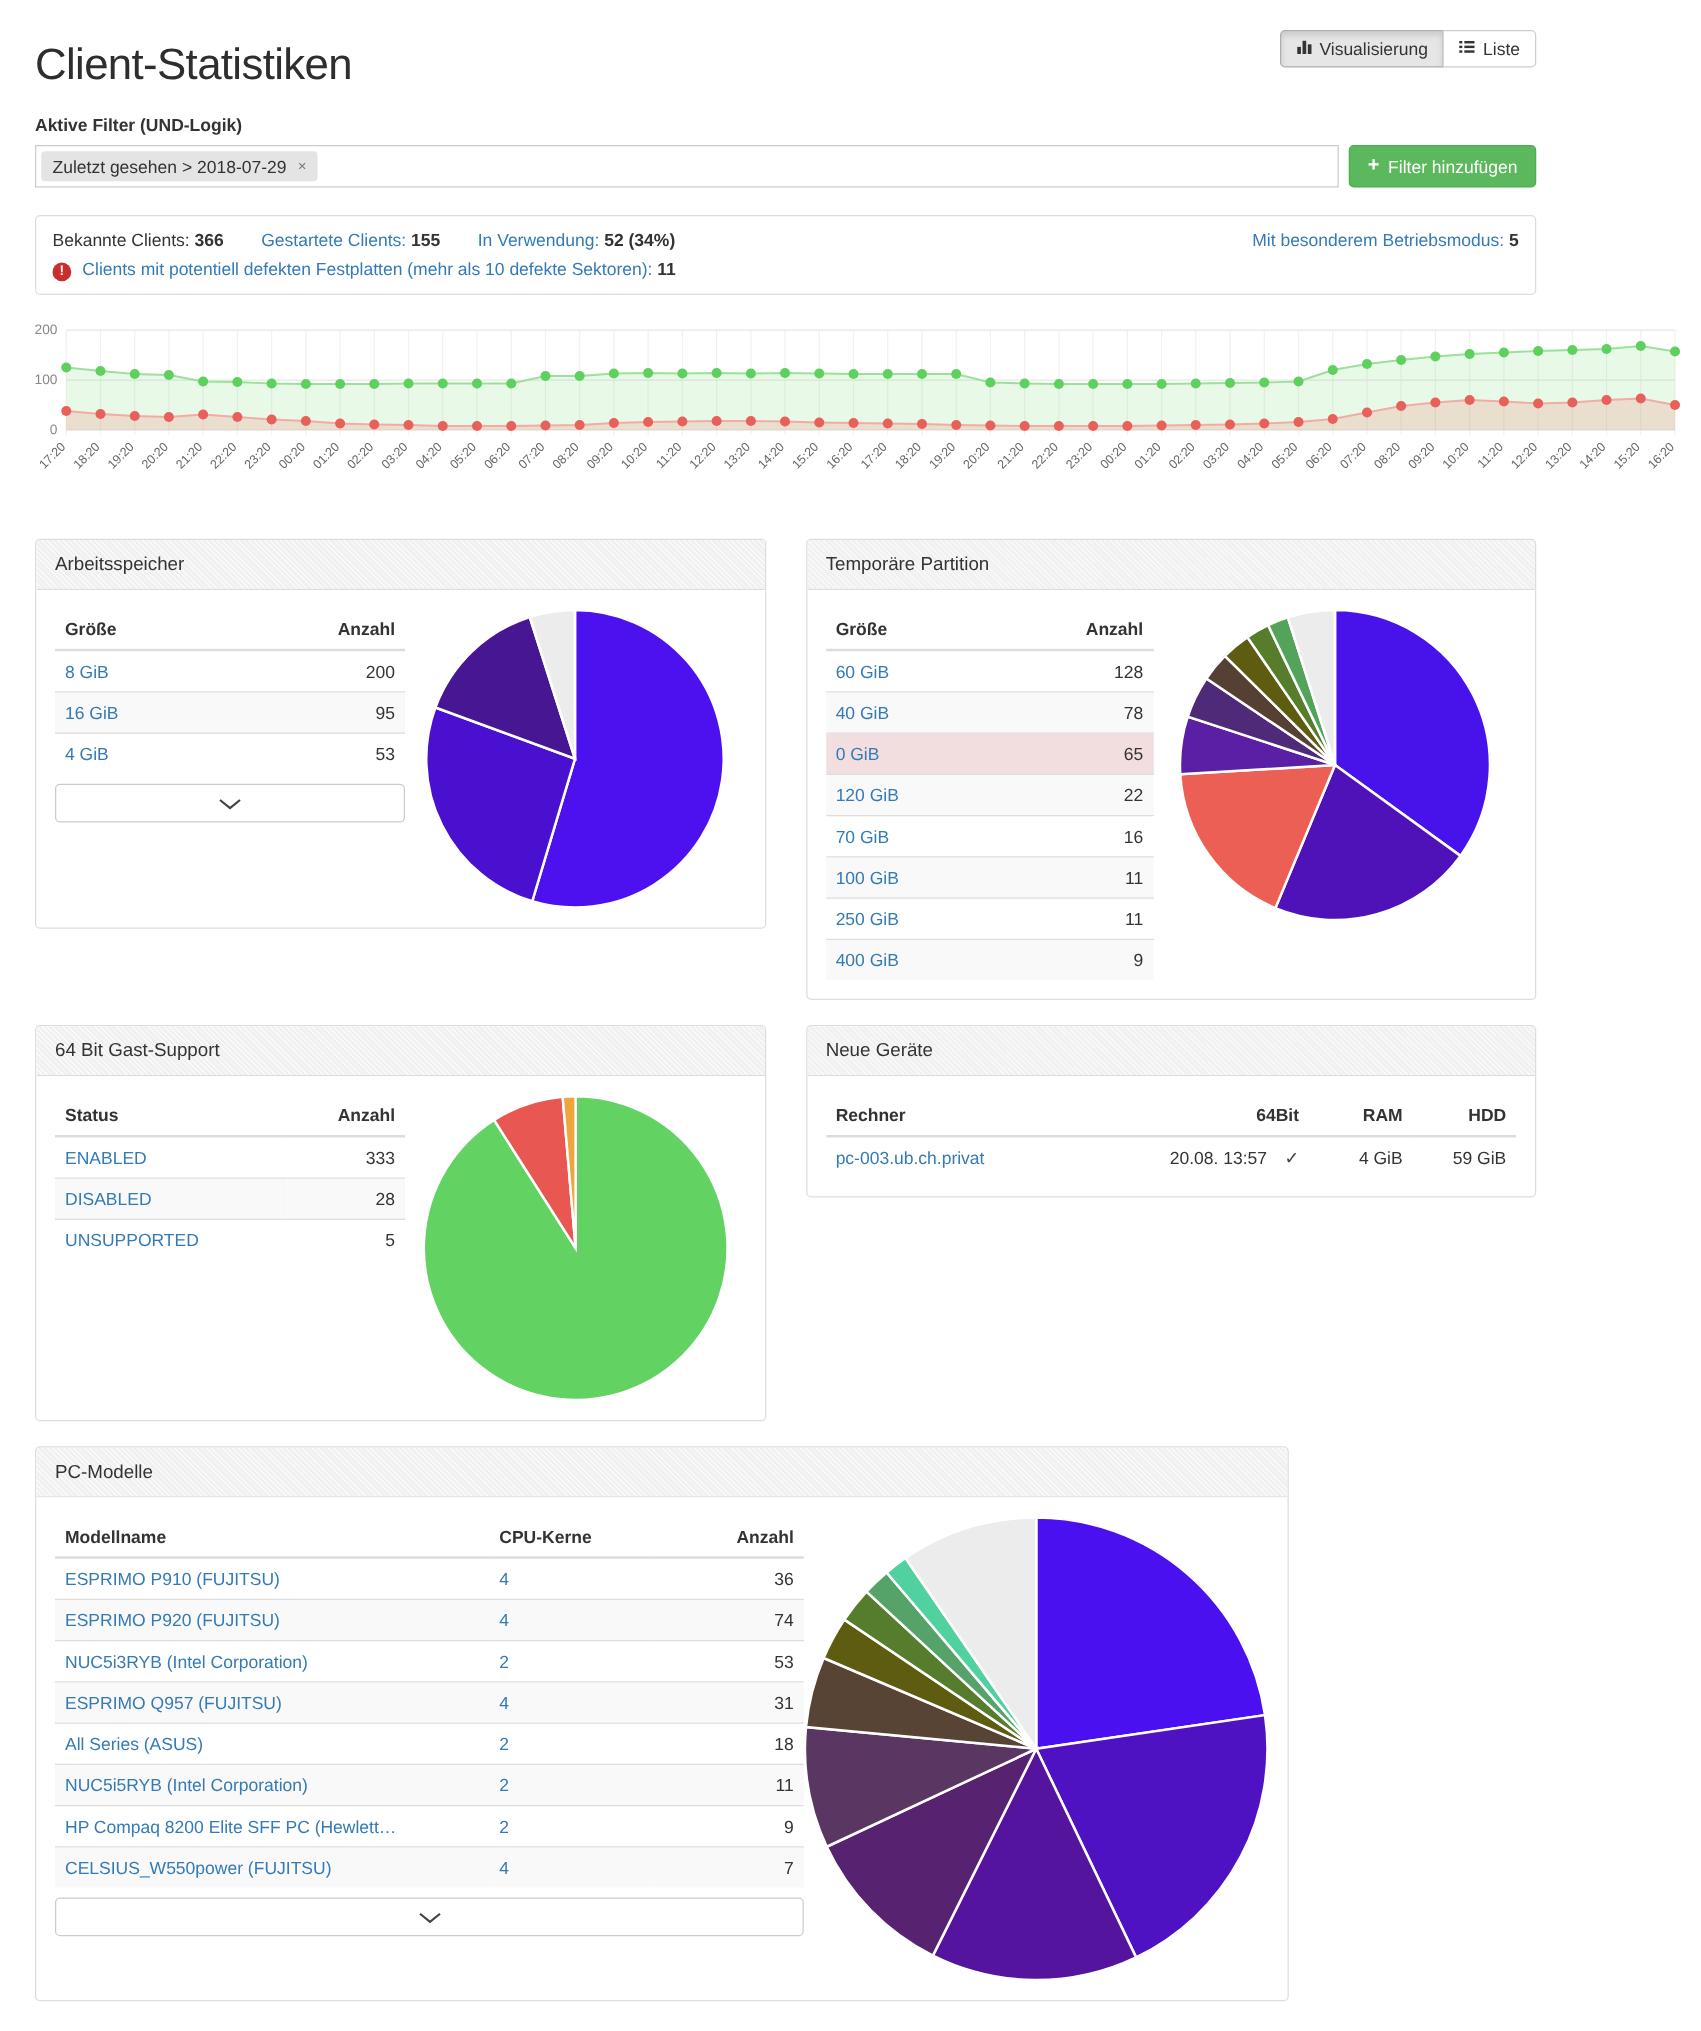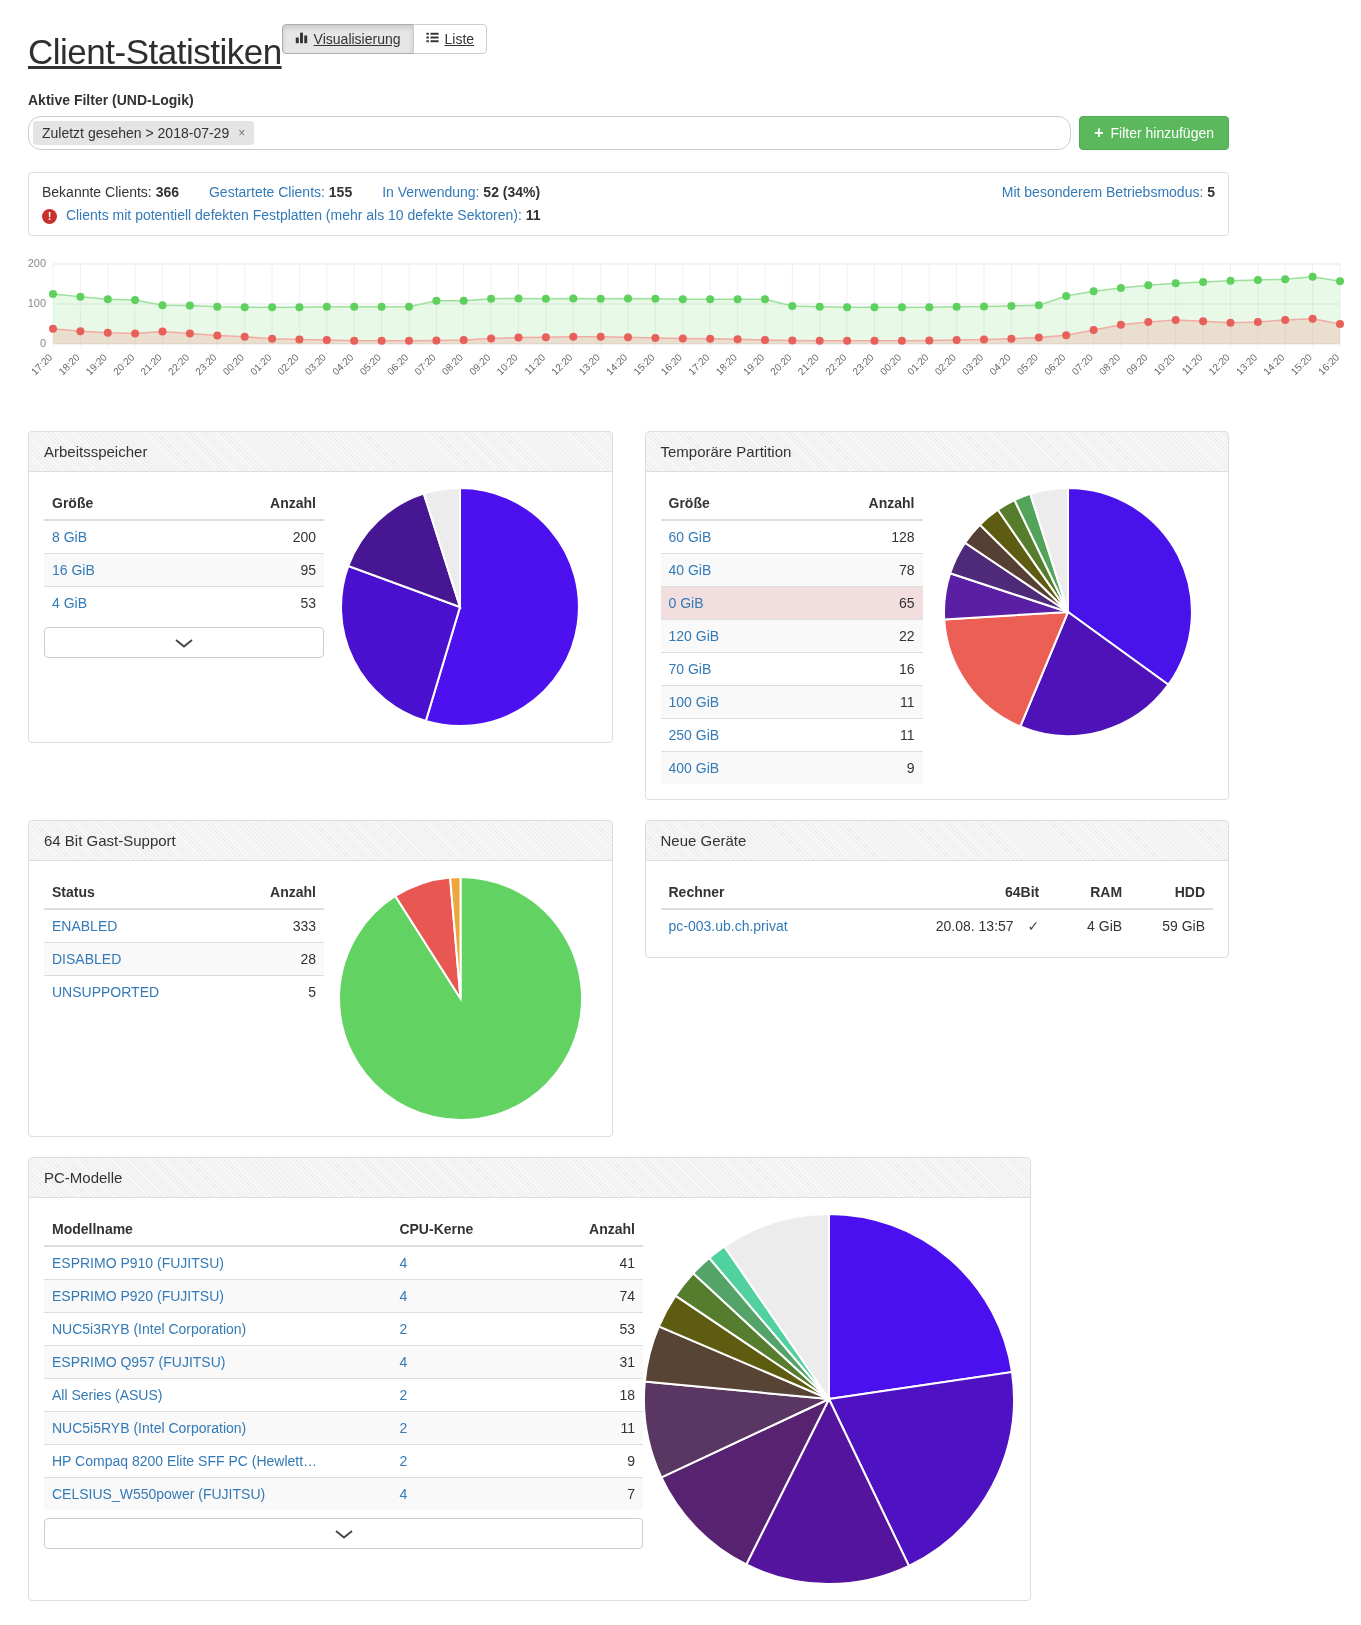--- a/index.html
+++ b/index.html
@@ -8,7 +8,7 @@
   .page { margin-left:28px; width:1201px; }
 
   
-  .page-header { display:flex; align-items:flex-start;text-decoration:underline; }
+  .page-header { display:flex; justify-content:space-between; align-items:flex-start; }
   h1 { font-size:35px; font-weight:400; color:#2e2e2e; margin:32px 0 16px; letter-spacing:-0.5px; }
   .btn-group { display:flex; margin-top:24px; }
   .btn { background:#fff; border:1px solid #ccc; color:#333; font-size:14px; font-family:inherit;

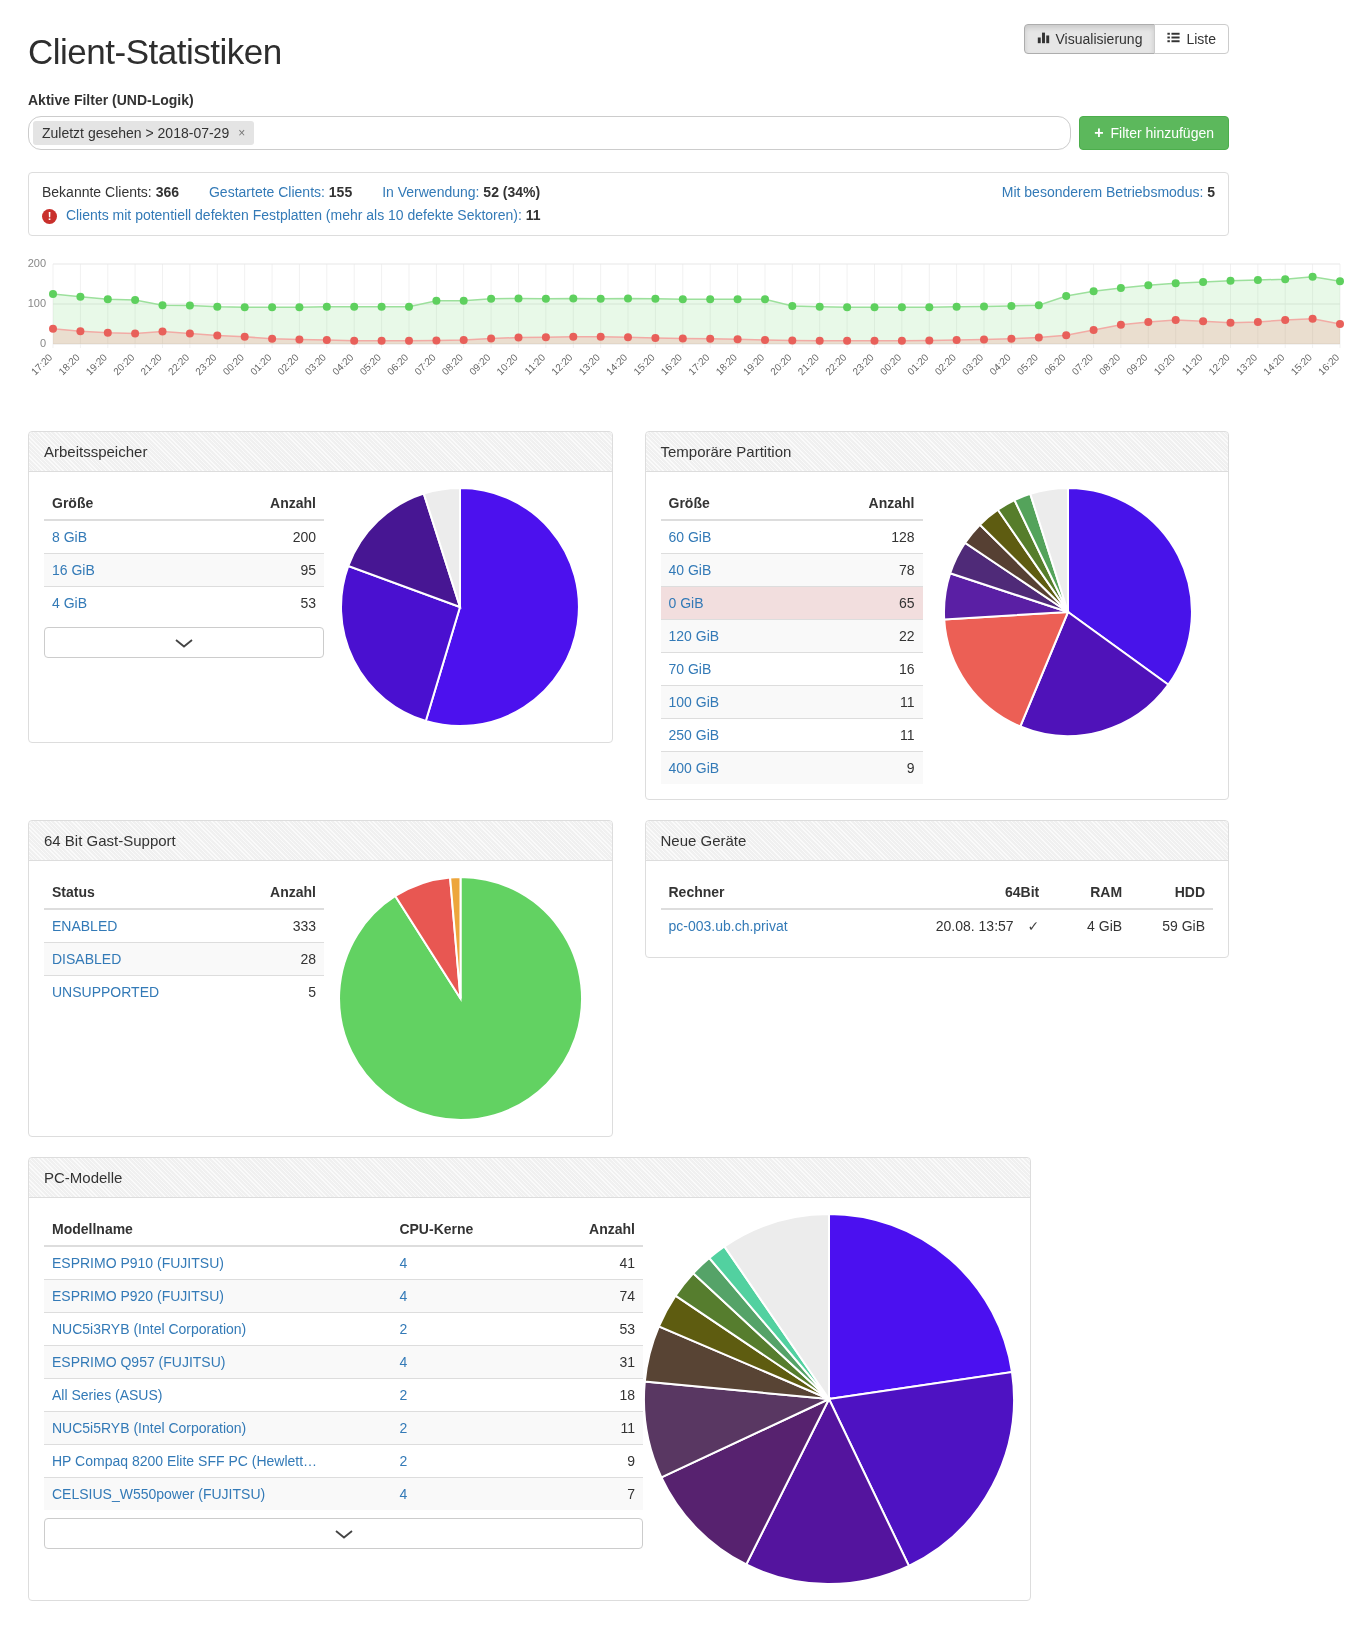--- a/index.html
+++ b/index.html
@@ -20,7 +20,7 @@
   
   .filter-label { font-weight:bold; margin:4px 0 8px; }
   .filter-row { display:flex; gap:8px; margin-bottom:22px; }
-  .filter-box { flex:1; border:1px solid #ccc; border-radius:13px; background:#fff; padding:3px 4px;
+  .filter-box { flex:1; border:1px solid #ccc; border-radius:0; background:#fff; padding:3px 4px;
                 display:flex; align-items:center; min-height:34px; }
   .chip { background:#e4e4e4; border-radius:3px; padding:4px 9px; display:inline-flex; align-items:center; gap:9px; }
   .chip-x { color:#777; font-size:12px; cursor:pointer; line-height:1; }

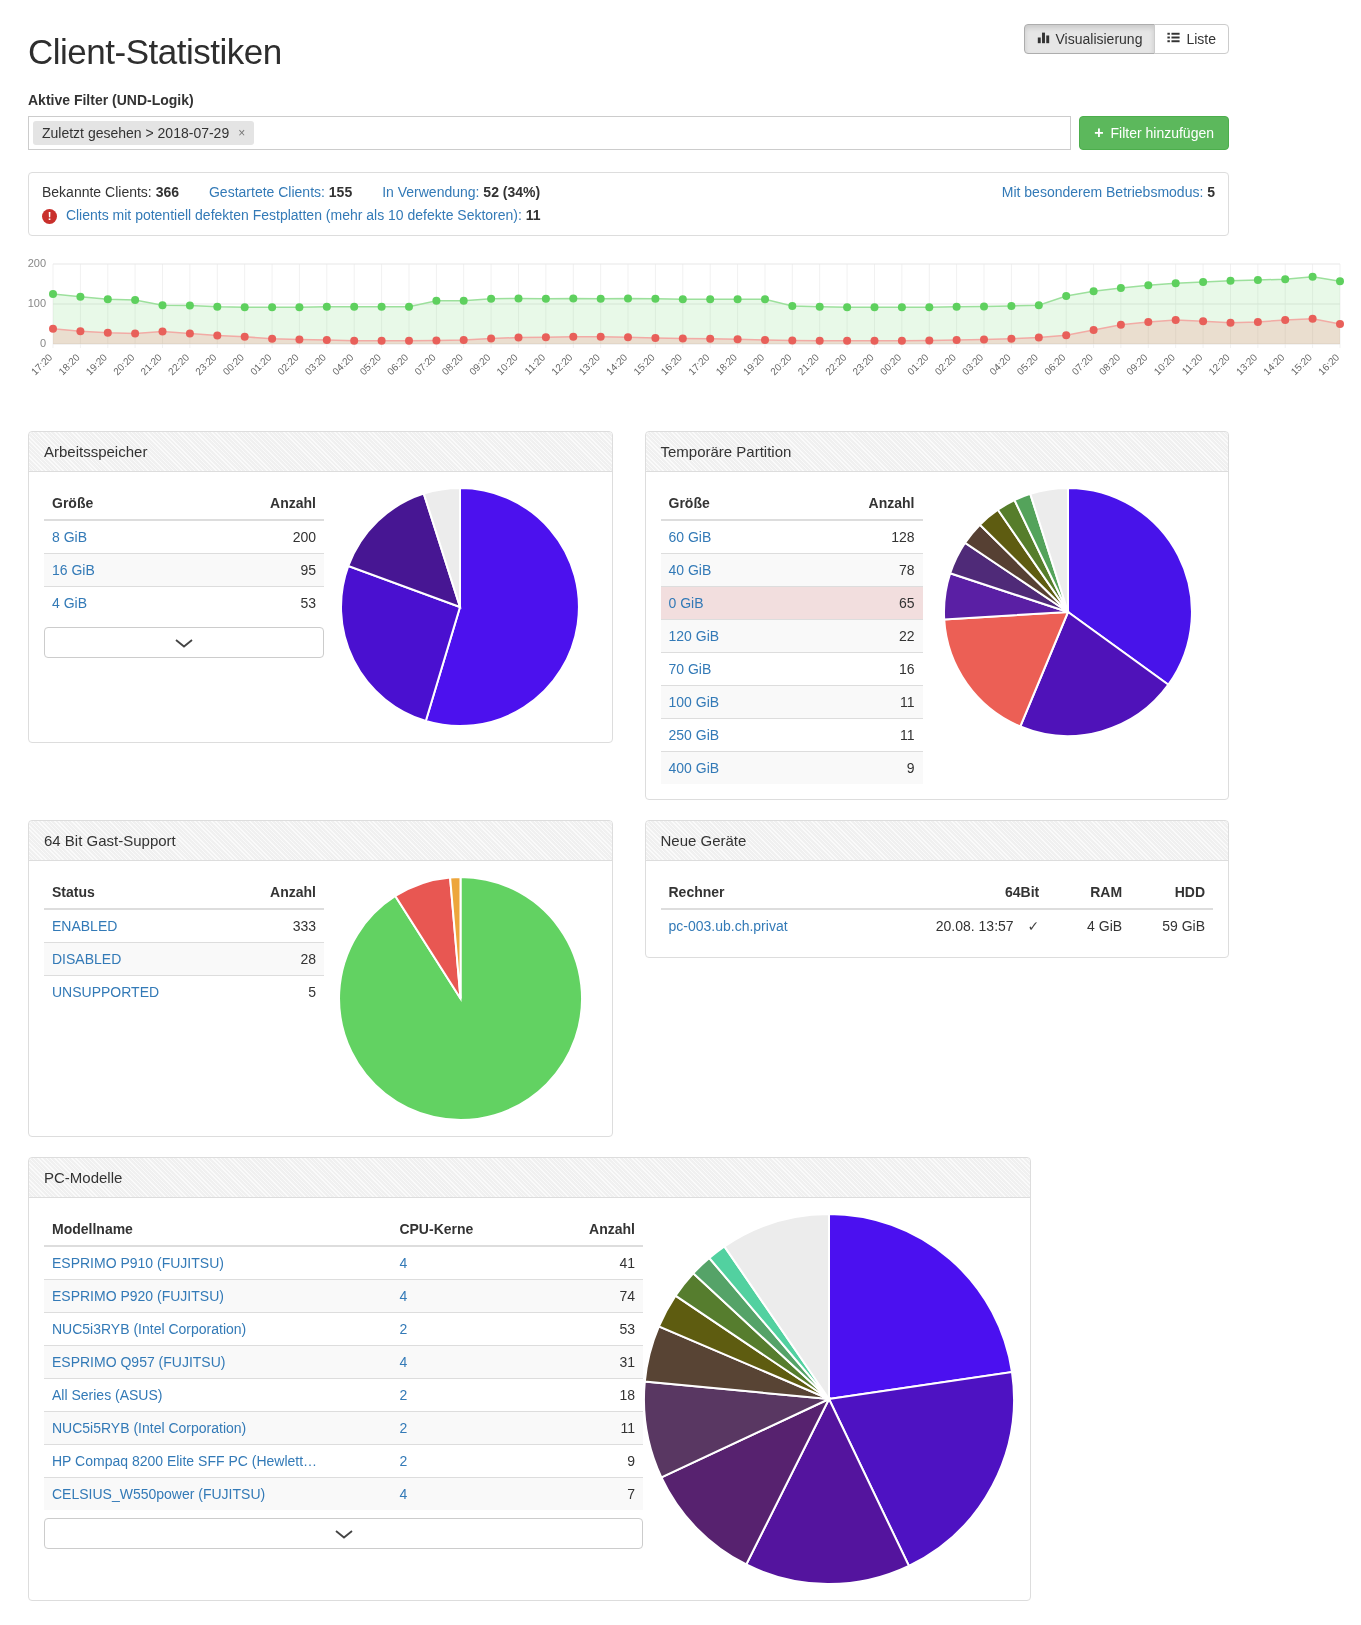--- a/index.html
+++ b/index.html
@@ -559,7 +559,7 @@
               <tr>
                 <td><a>ESPRIMO P910 (FUJITSU)</a></td>
                 <td class="ctr"><a>4</a></td>
-                <td class="val">41</td>
+                <td class="val">36</td>
               </tr>
 
               <tr>

